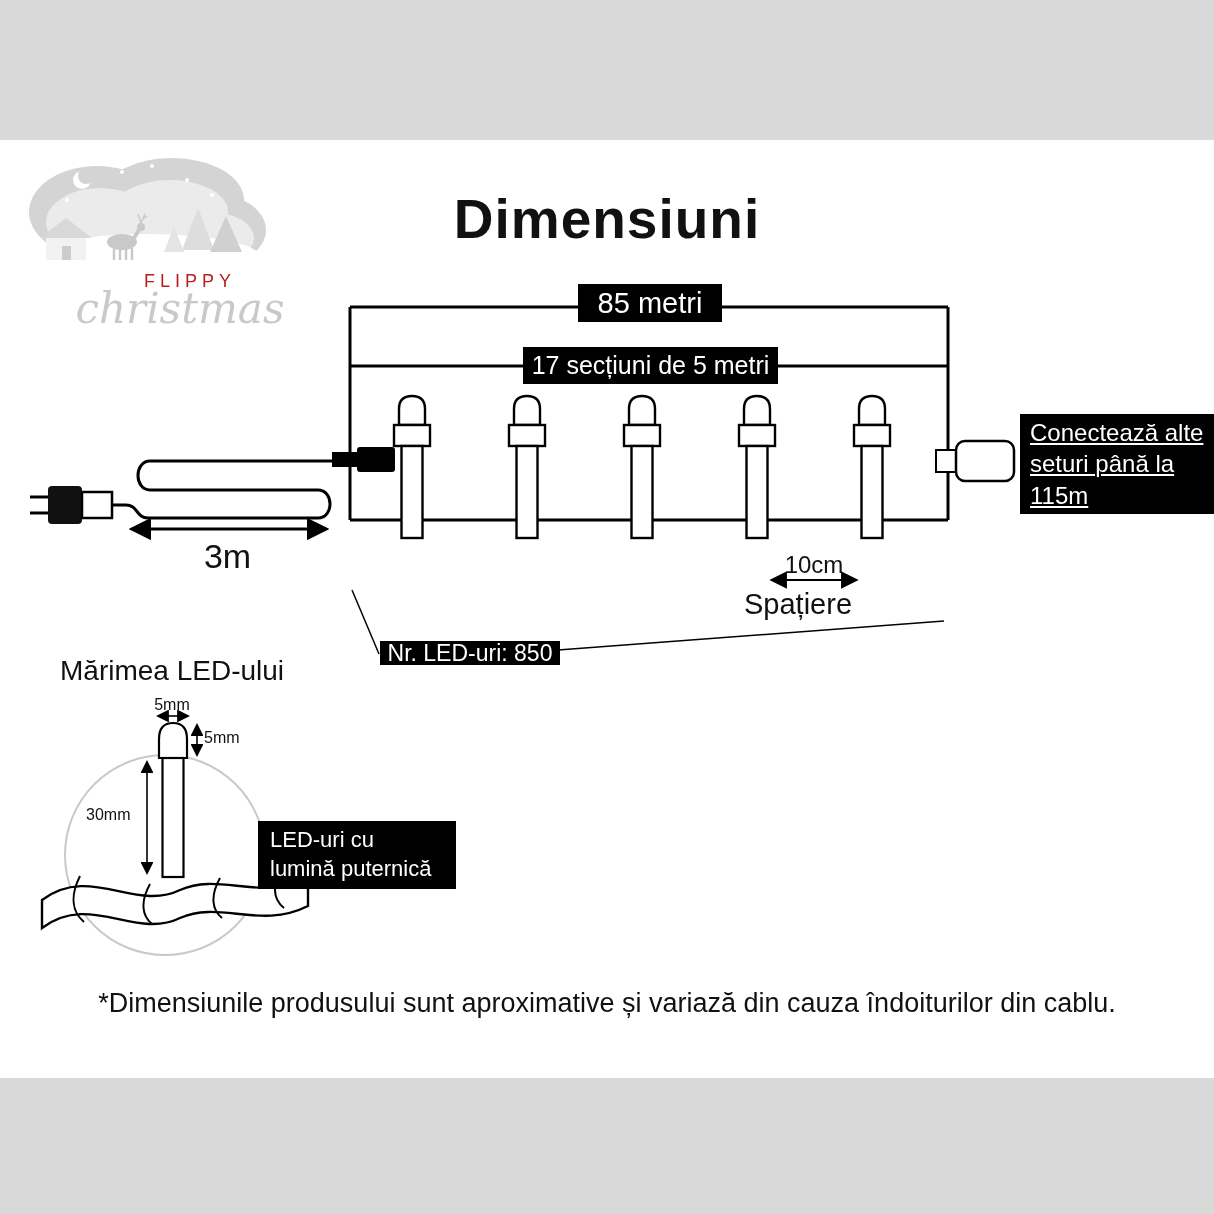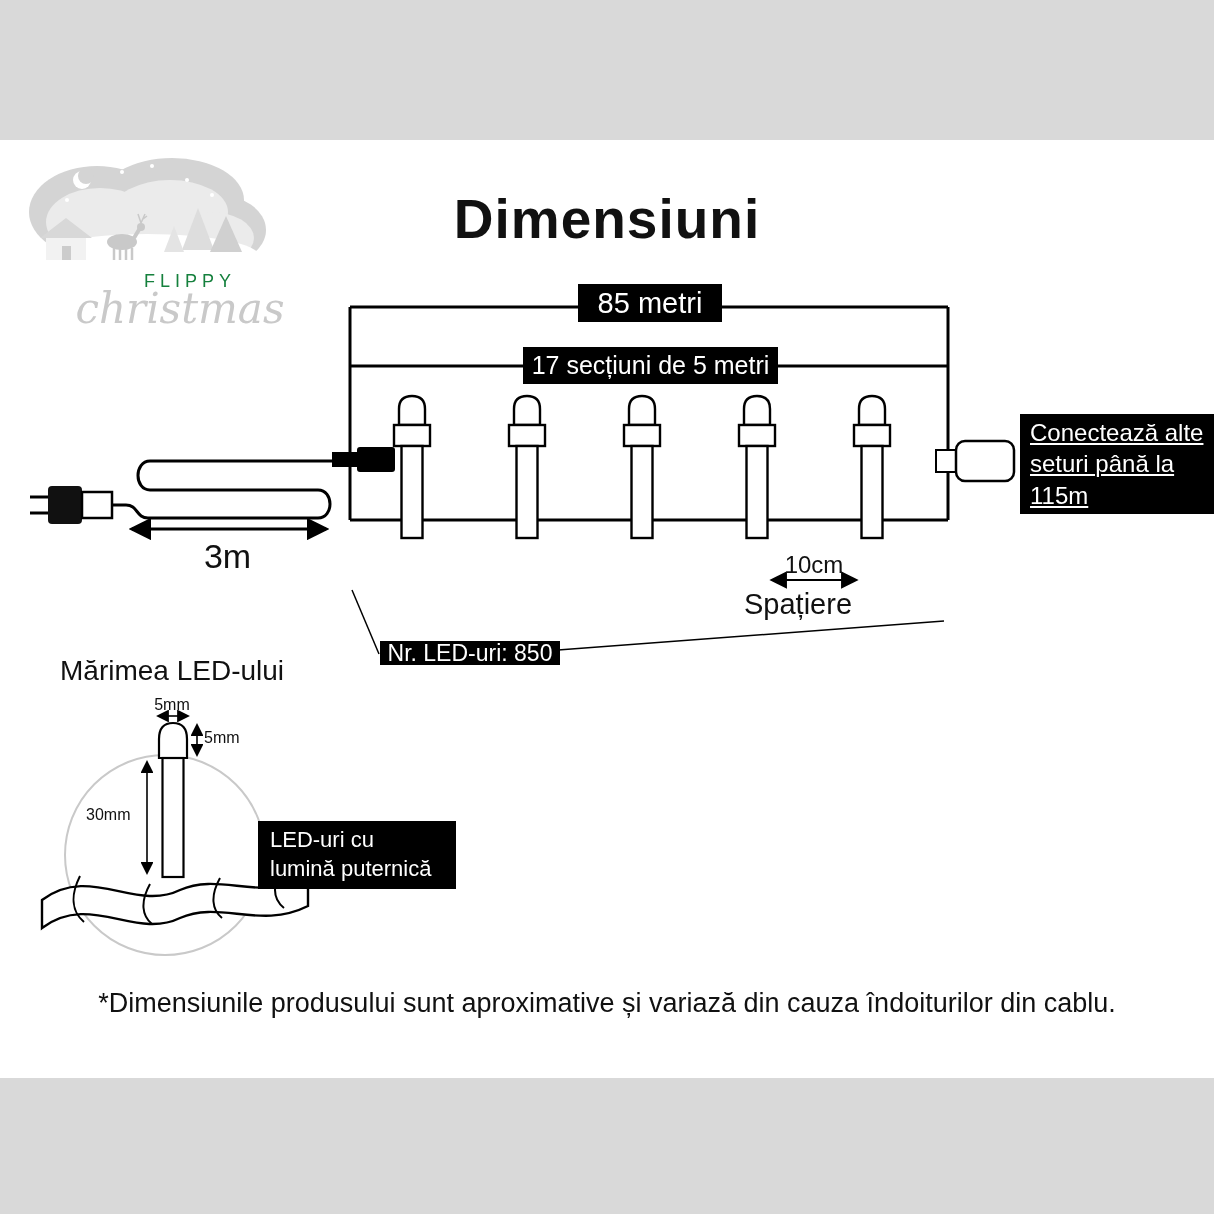--- a/index.html
+++ b/index.html
@@ -26,7 +26,7 @@
   .blackbox.left { justify-content:flex-start; text-align:left; }
   .brand-text {
     left:120px; top:271px; width:140px; text-align:center;
-    font-size:18px; letter-spacing:5px; color:#15803d;
+    font-size:18px; letter-spacing:5px; color:#b91c1c;
   }
   .script-text {
     left:70px; top:284px; width:220px; text-align:center;

